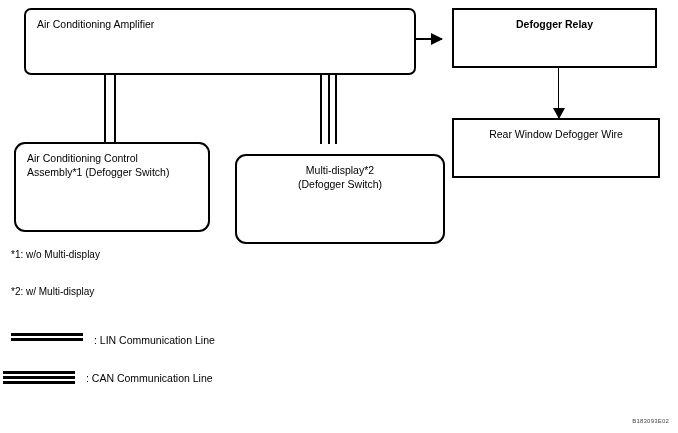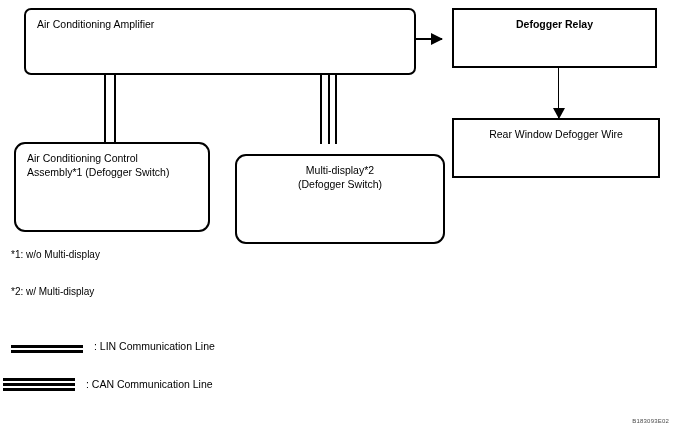--- a/index.html
+++ b/index.html
@@ -154,7 +154,7 @@
   .legend-row {
     position: absolute;
     display: flex;
-    align-items: flex-end;
+    align-items: flex-start;
     height: 20px;
   }
   #legend-lin { left: 11px; top: 333px; }

